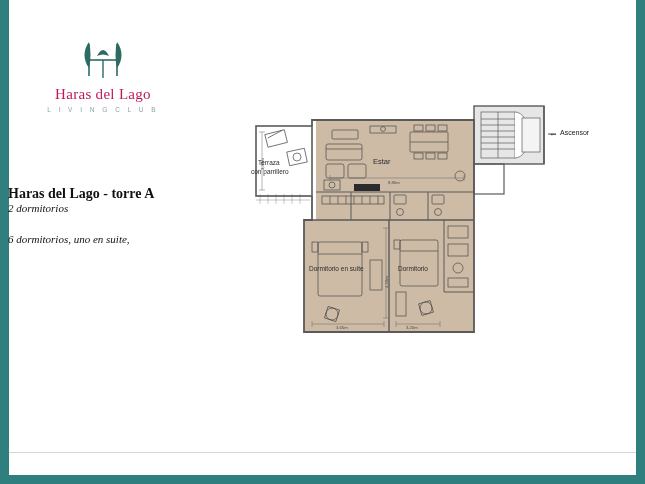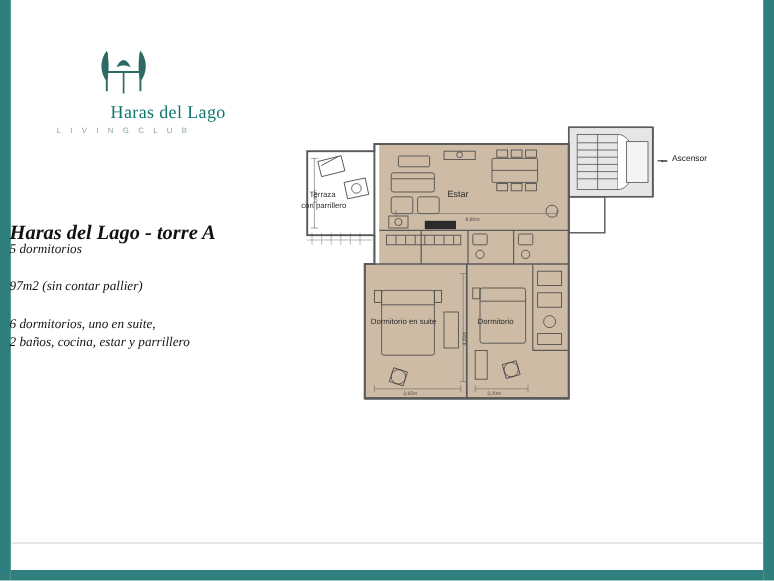--- a/index.html
+++ b/index.html
@@ -58,10 +58,9 @@
   #logo .brand {
     font-family: "Liberation Serif", serif;
     font-size: 15px;
-    color: #0f766e;
+    color: #be185d;
     letter-spacing: 0.3px;
     margin-top: 4px;
-    text-align: right;
   }
   #logo .sub {
     font-family: "Liberation Sans", sans-serif;

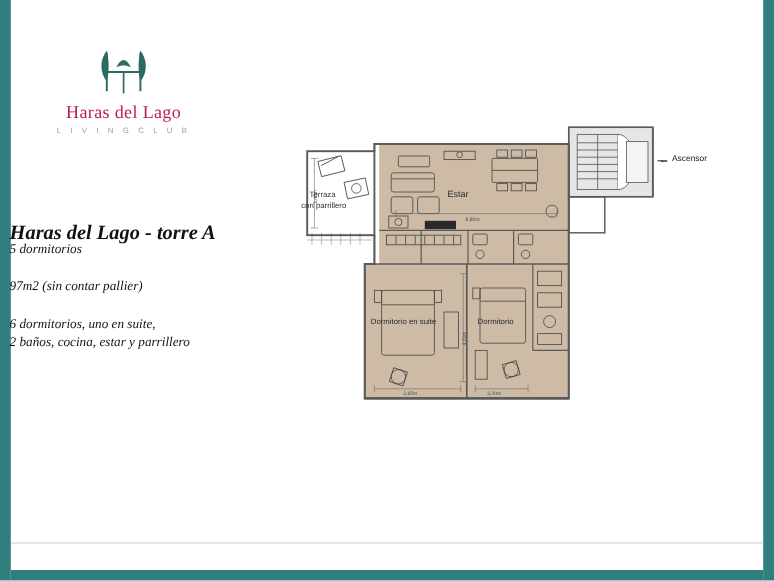--- a/index.html
+++ b/index.html
@@ -82,8 +82,7 @@
   #info .hd {
     font-family: "Liberation Serif", serif;
     font-weight: bold;
-    font-style: italic;
-    font-size: 17px;
+    font-size: 14px;
     line-height: 15px;
   }
   #info .ln {

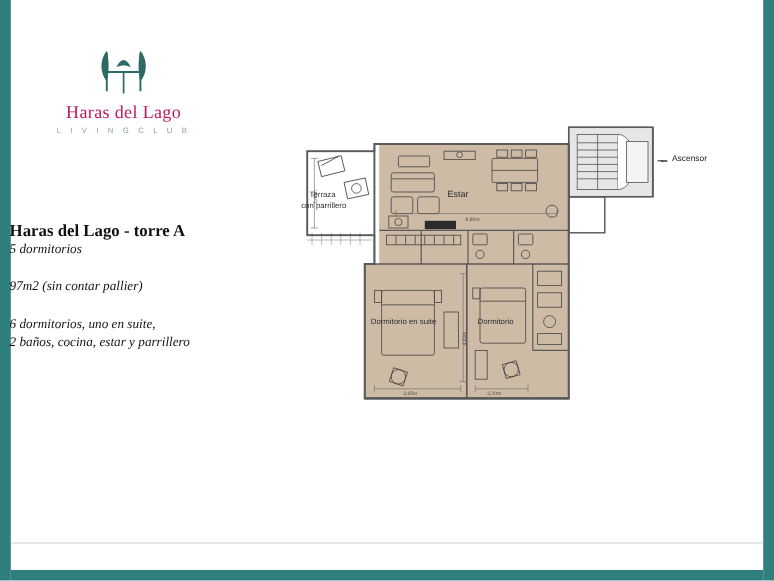--- a/index.html
+++ b/index.html
@@ -158,7 +158,7 @@
   <div id="info">
     <div class="grp">
       <div class="hd">Haras del Lago - torre A</div>
-      <div class="ln">5 dormitorios</div>
+      <div class="ln">2 dormitorios</div>
     </div>
     <div class="grp">
       <div class="ln">97m2 (sin contar pallier)</div>

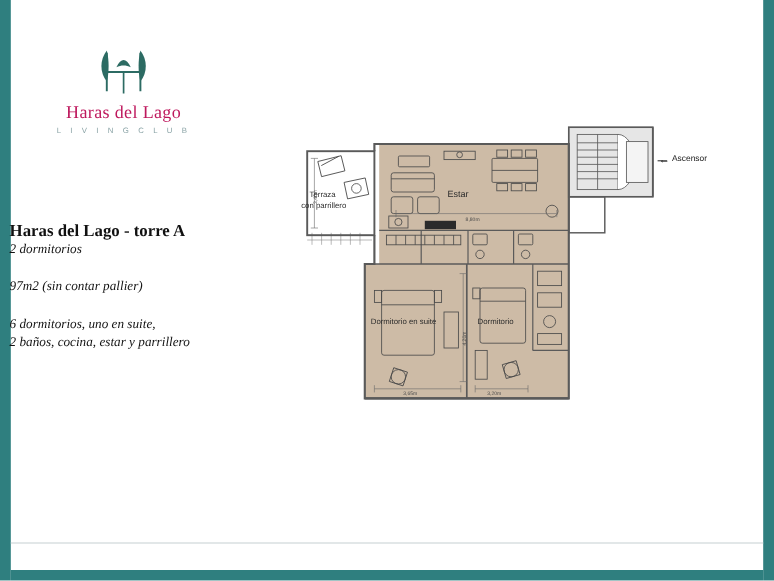--- a/index.html
+++ b/index.html
@@ -161,7 +161,6 @@
       <div class="ln">2 dormitorios</div>
     </div>
     <div class="grp">
-      <div class="ln">97m2 (sin contar pallier)</div>
     </div>
     <div class="grp">
       <div class="ln">6 dormitorios, uno en suite,</div>

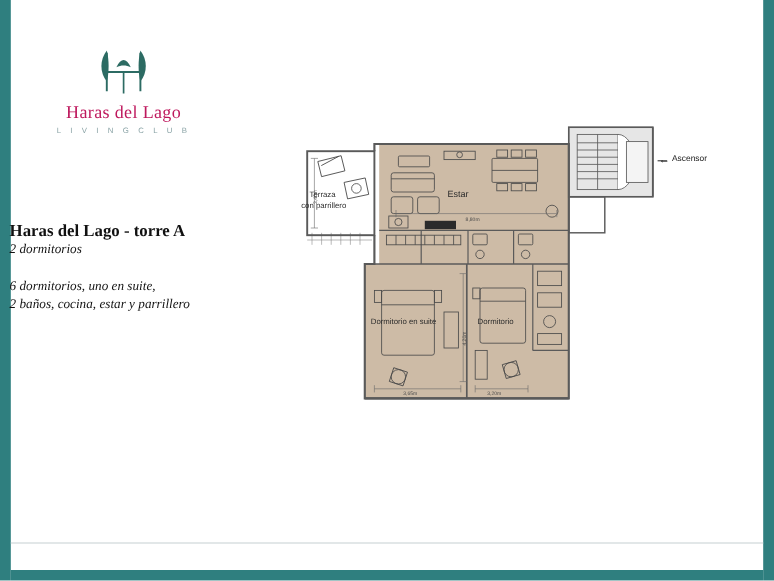--- a/index.html
+++ b/index.html
@@ -164,7 +164,6 @@
     </div>
     <div class="grp">
       <div class="ln">6 dormitorios, uno en suite,</div>
-      <div class="ln">2 baños, cocina, estar y parrillero</div>
     </div>
   </div>
 

